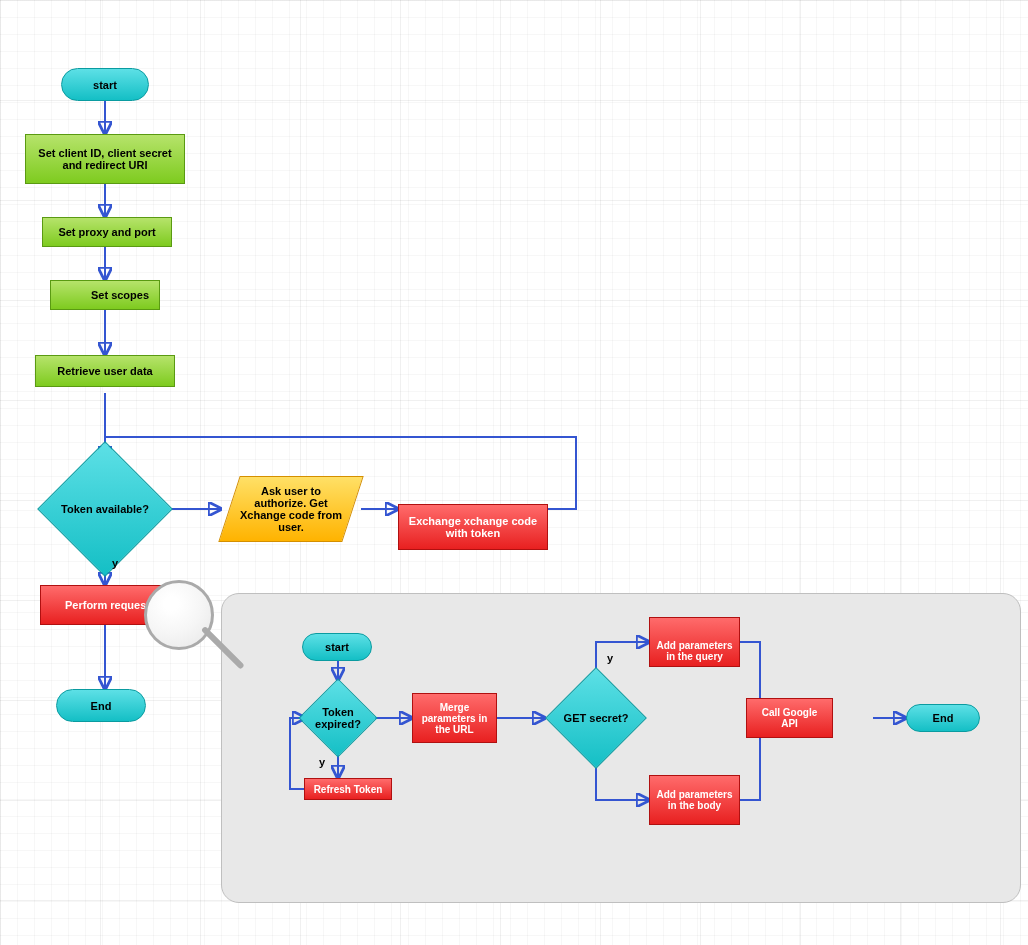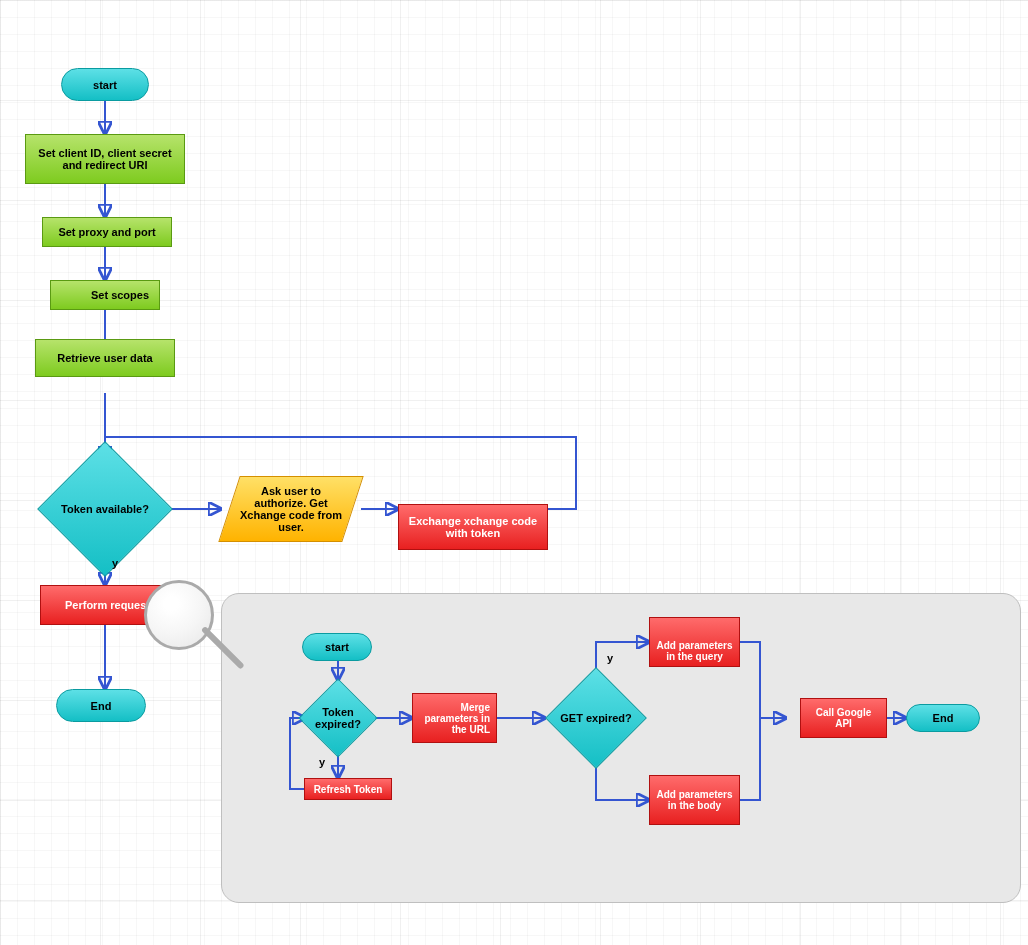--- a/index.html
+++ b/index.html
@@ -213,7 +213,7 @@
     <span>Set scopes</span>
   </div>
 
-  <div class="node proc" style="left:35px; top:339px; width:140px; height:38px;">
+  <div class="node proc" style="left:35px; top:355px; width:140px; height:32px;">
     <span>Retrieve user data</span>
   </div>
 

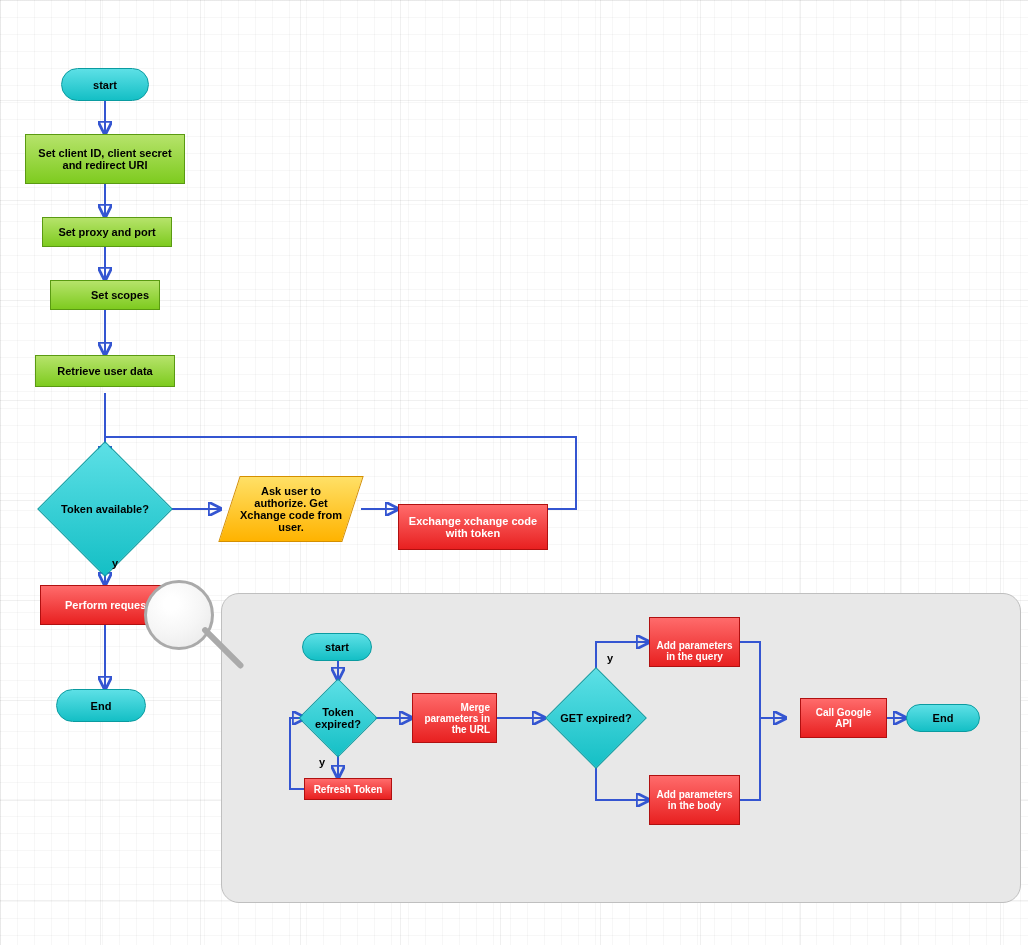--- a/index.html
+++ b/index.html
@@ -258,7 +258,7 @@
     <span>Refresh Token</span>
   </div>
 
-  <div class="node redproc" style="left:412px; top:693px; width:85px; height:50px; font-size:10px;text-align:right;">
+  <div class="node redproc" style="left:412px; top:693px; width:85px; height:50px; font-size:10px;">
     <span>Merge parameters in the URL</span>
   </div>
 

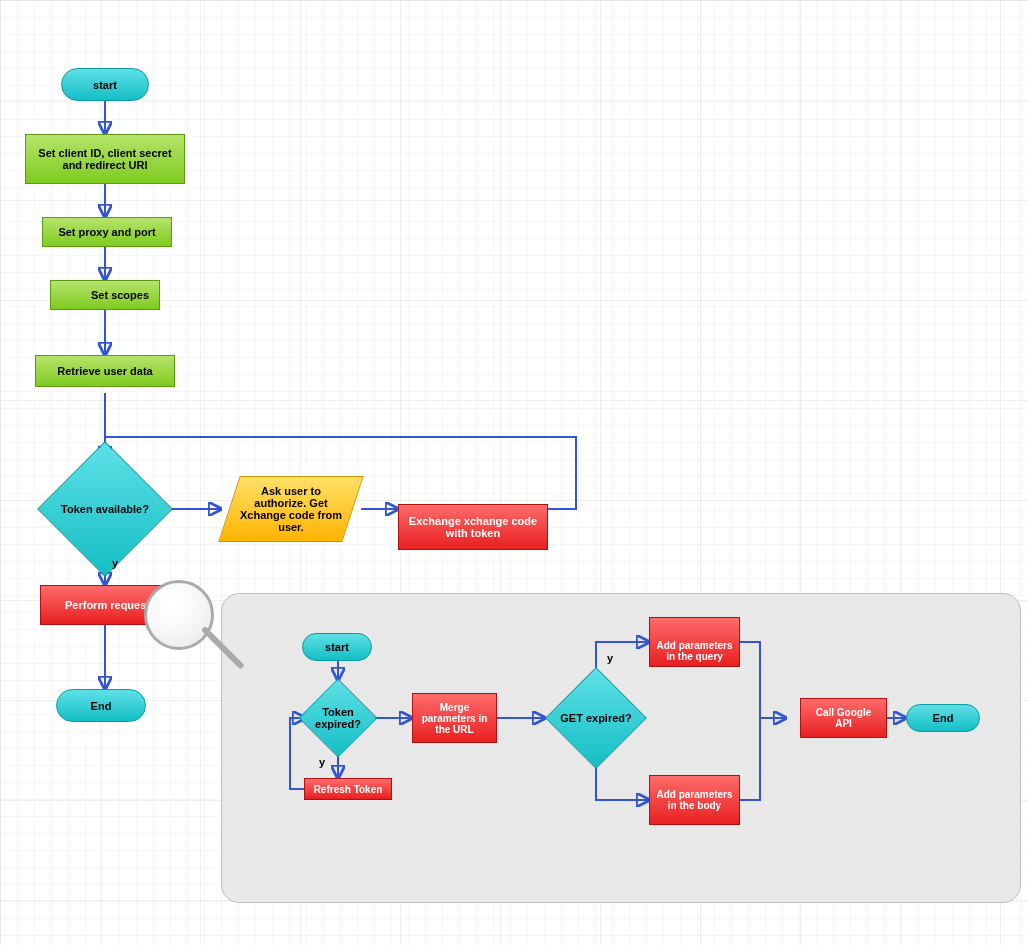--- a/index.html
+++ b/index.html
@@ -264,7 +264,7 @@
 
   <div class="diamond" style="position:absolute; left:596px; top:718px;">
     <div class="shape" style="width:70px; height:70px;"></div>
-    <div class="label" style="width:92px;">GET expired?</div>
+    <div class="label" style="width:92px;">GET secret?</div>
   </div>
   <div class="edge-label" style="left:607px; top:652px;">y</div>
 

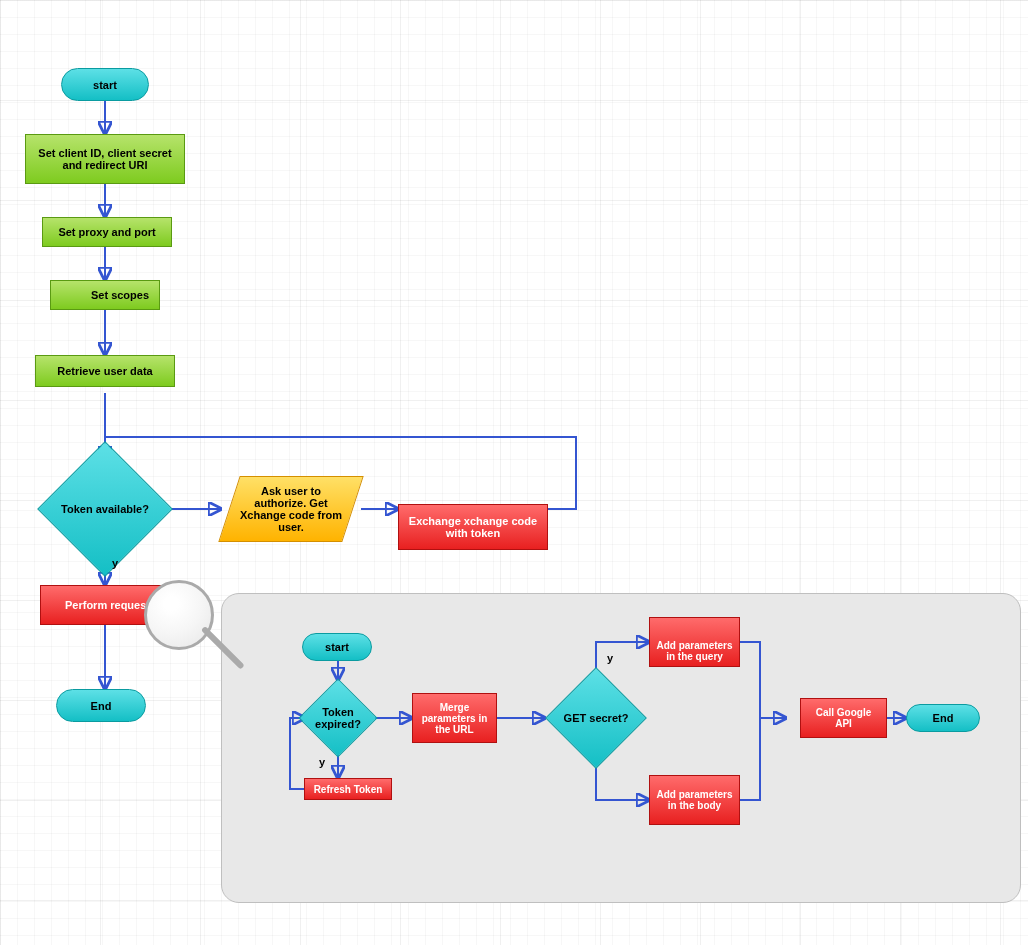--- a/index.html
+++ b/index.html
@@ -276,7 +276,7 @@
     <span>Add parameters in the body</span>
   </div>
 
-  <div class="node redproc" style="left:800px; top:698px; width:87px; height:40px; font-size:10px;">
+  <div class="node redproc" style="left:746px; top:698px; width:87px; height:40px; font-size:10px;">
     <span>Call Google API</span>
   </div>
 

